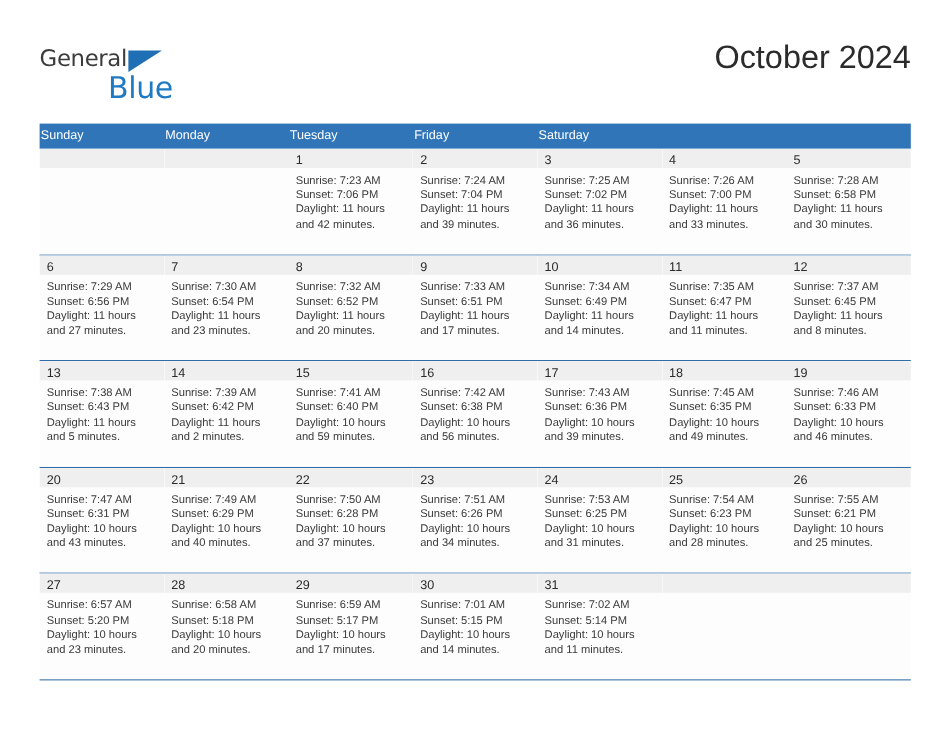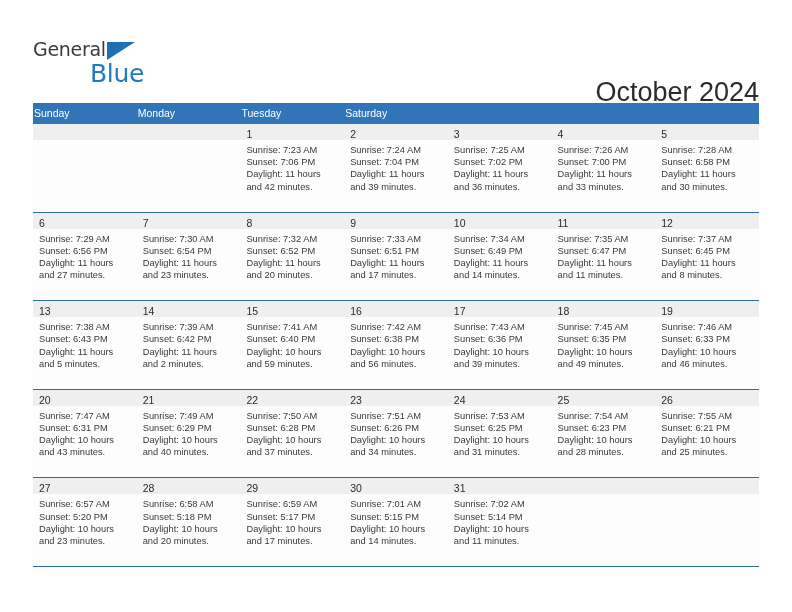--- a/index.html
+++ b/index.html
@@ -75,7 +75,6 @@
     right: 33px;
     top: 32px;
     text-align: center;
-    margin-top: 44px;
   }
   .cal-title {
     font-size: 27px;

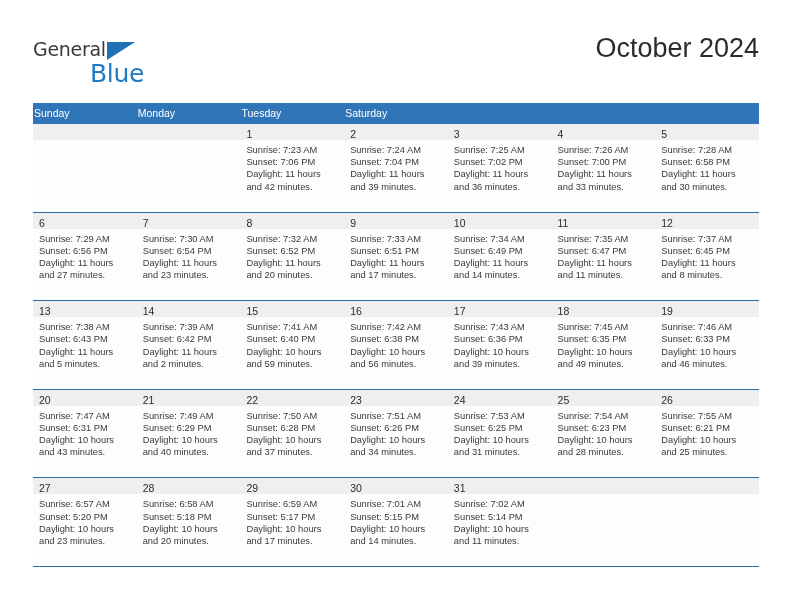--- a/index.html
+++ b/index.html
@@ -174,6 +174,7 @@
         <div class="weekday-cell">Sunday</div>
         <div class="weekday-cell">Monday</div>
         <div class="weekday-cell">Tuesday</div>
+        <div class="weekday-cell">Friday</div>
         <div class="weekday-cell">Saturday</div>
       </div>
     <div id="calendar-body">

